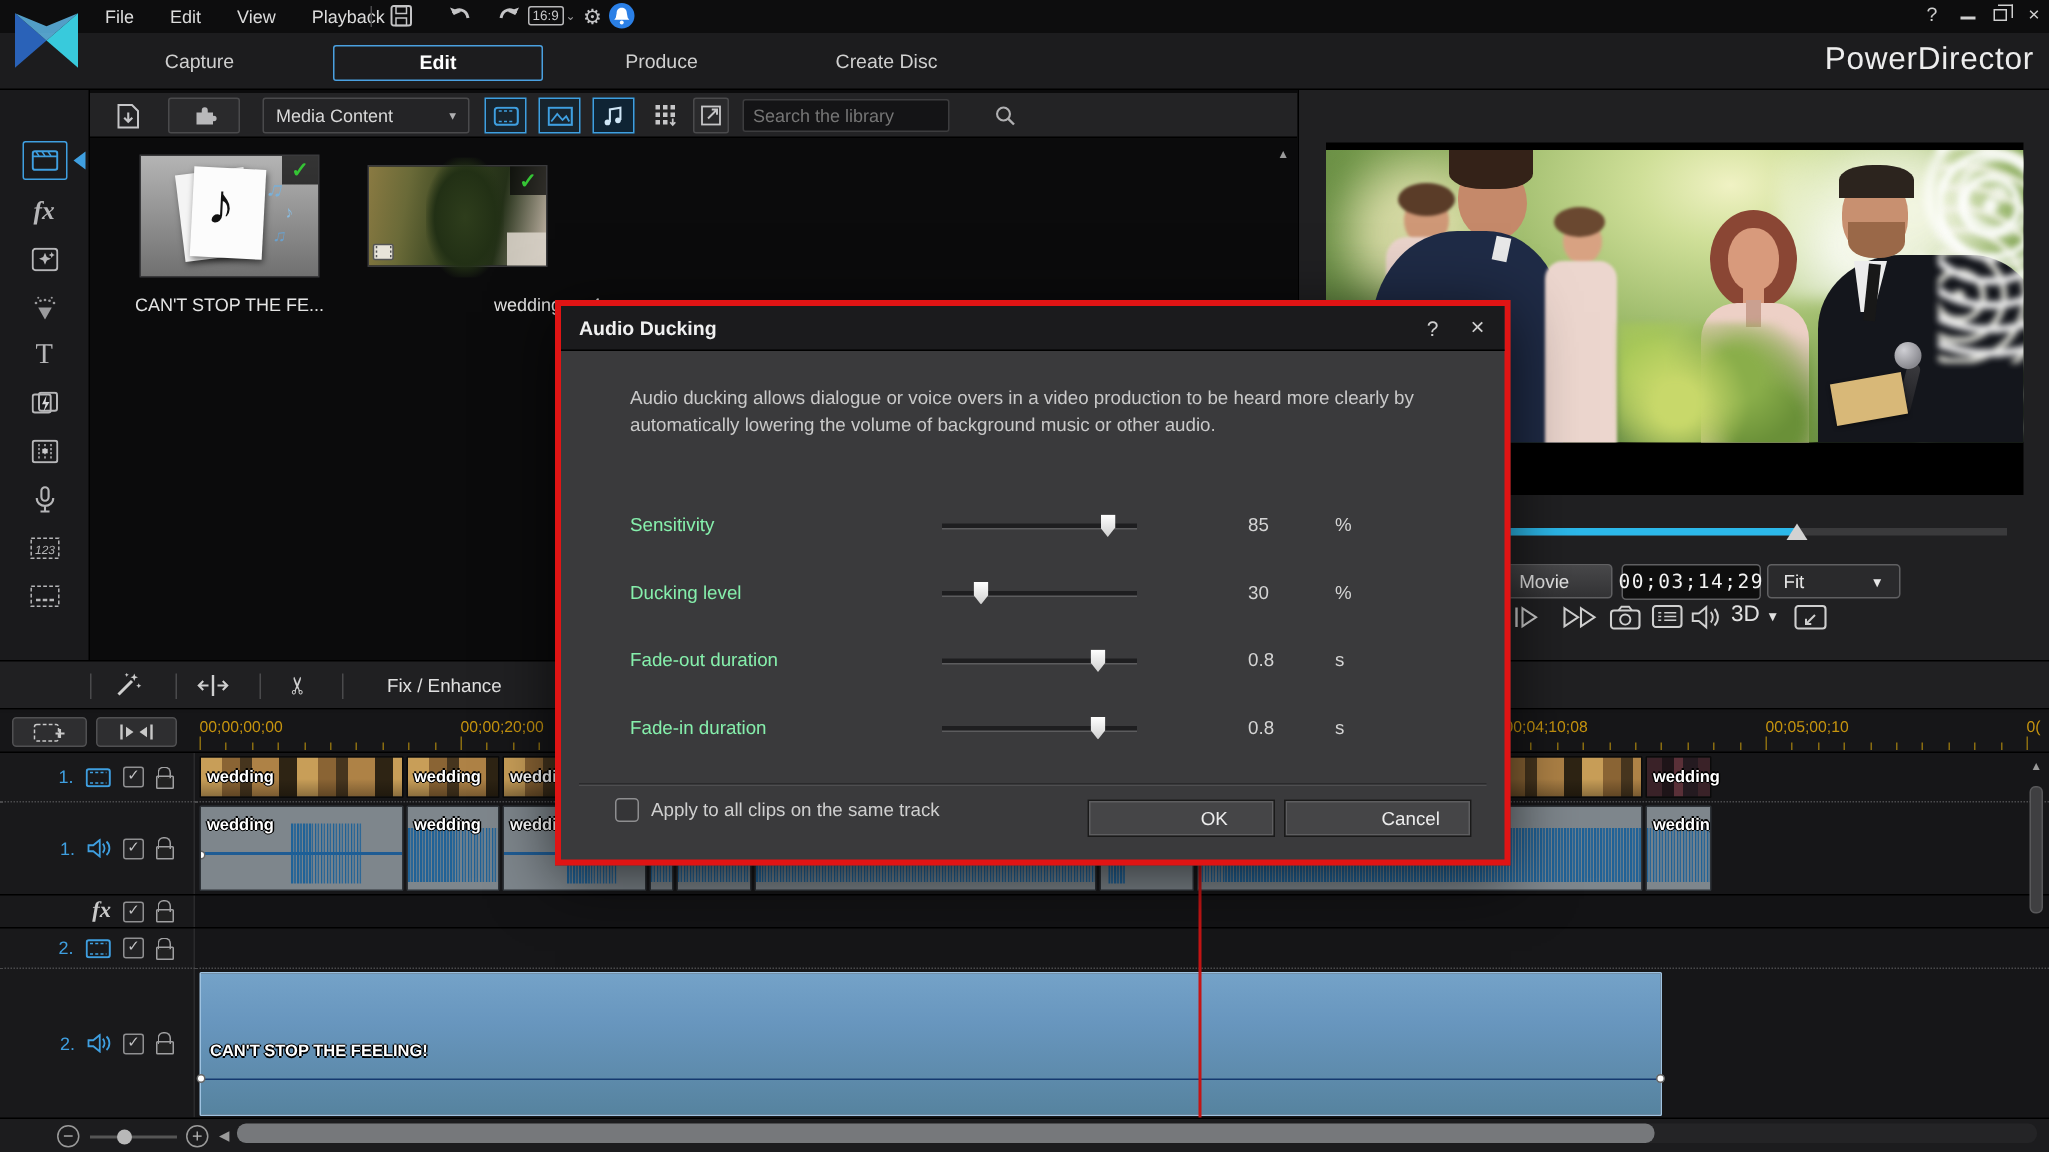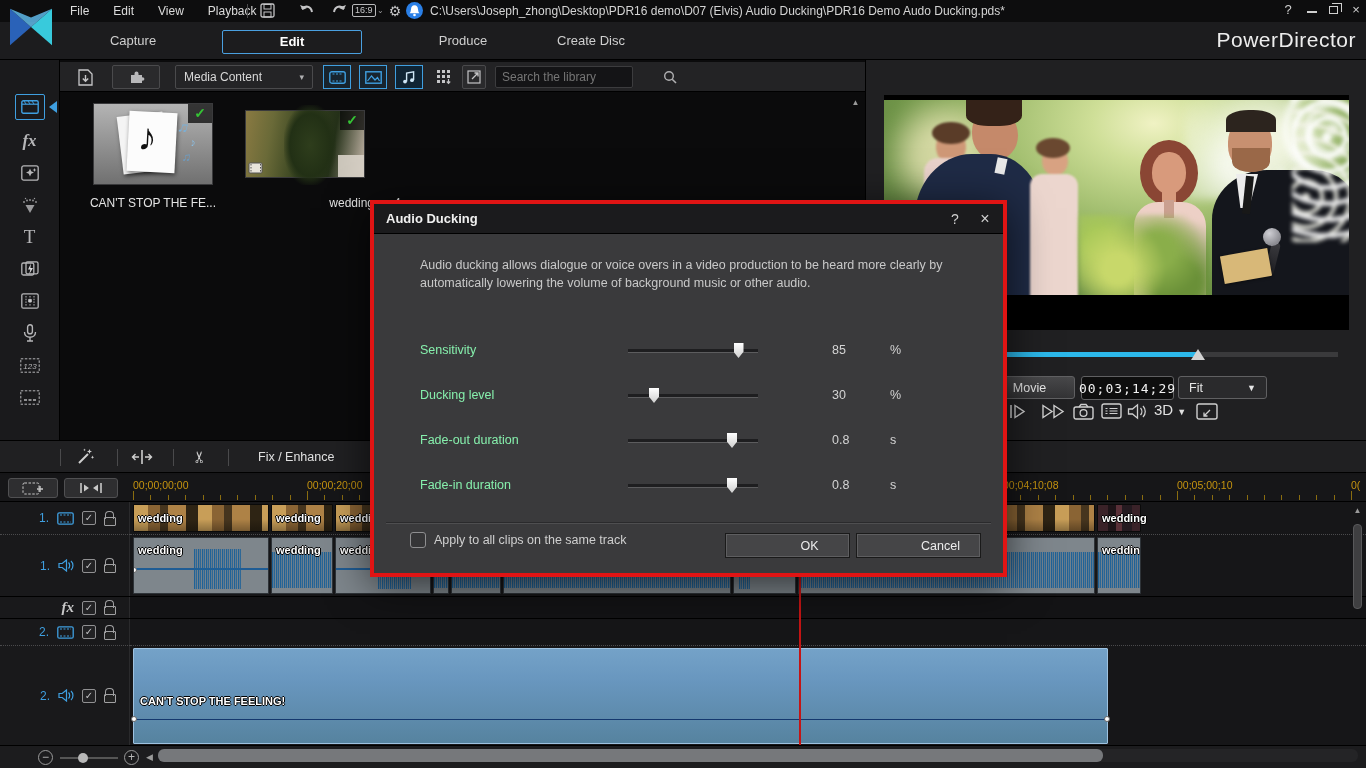--- a/index.html
+++ b/index.html
@@ -160,7 +160,6 @@
           <circle cx="8.5" cy="13" r="1.3" fill="#fff"></circle>
         </svg>
     </span>
-    <span id="path-text">C:\Users\Joseph_zhong\Desktop\PDR16 demo\D07 (Elvis) Audio Ducking\PDR16 Demo Audo Ducking.pds*</span>
     <div id="win-controls">
       <span style="left:1278px;">?</span>
       <span style="left:1302px;">

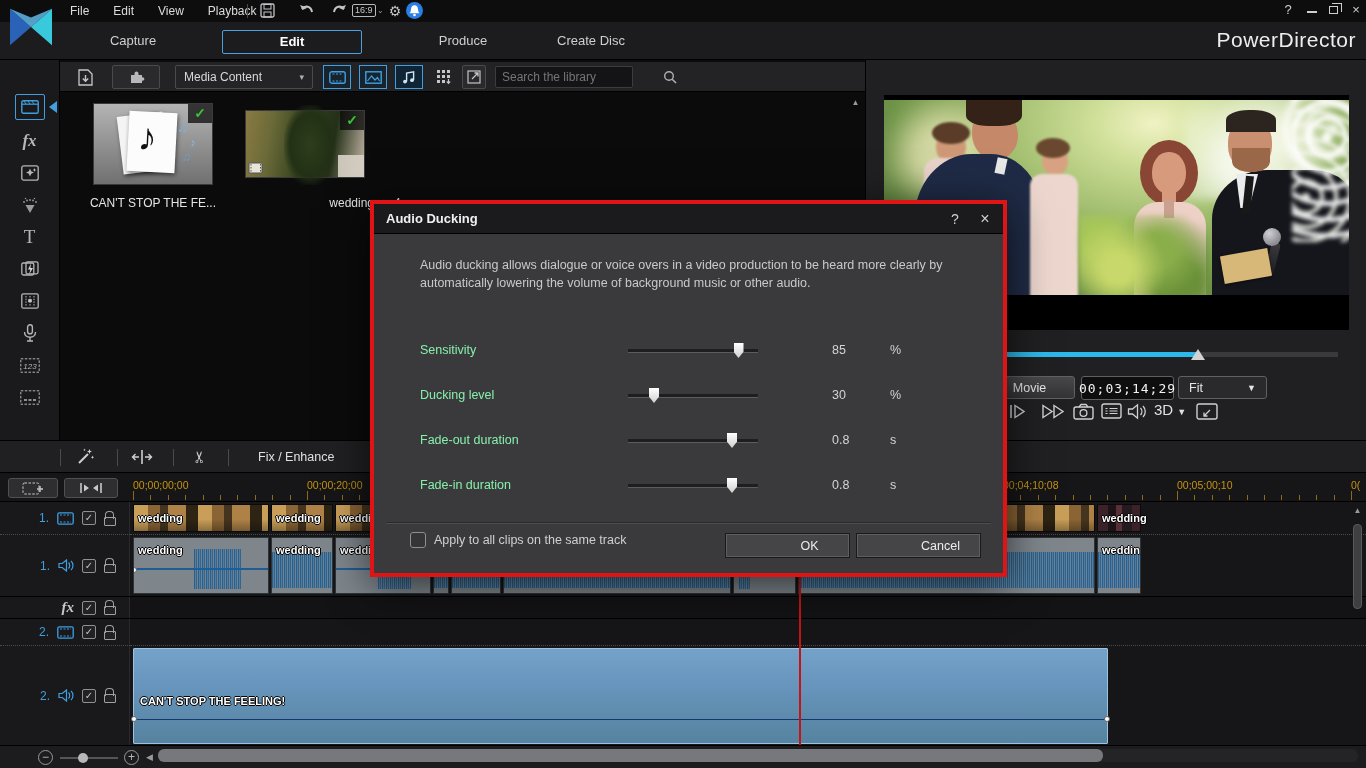--- a/index.html
+++ b/index.html
@@ -176,7 +176,7 @@
     <div id="tabs">
         <div class="tab" style="left: 63px;">Capture</div>
         <div class="tab active" style="left: 222px;">Edit</div>
-        <div class="tab" style="left: 393px;">Produce</div>
+        <div class="tab" style="left: 371px;">Produce</div>
         <div class="tab" style="left: 521px;">Create Disc</div>
       </div>
     <span id="brand">PowerDirector</span>

